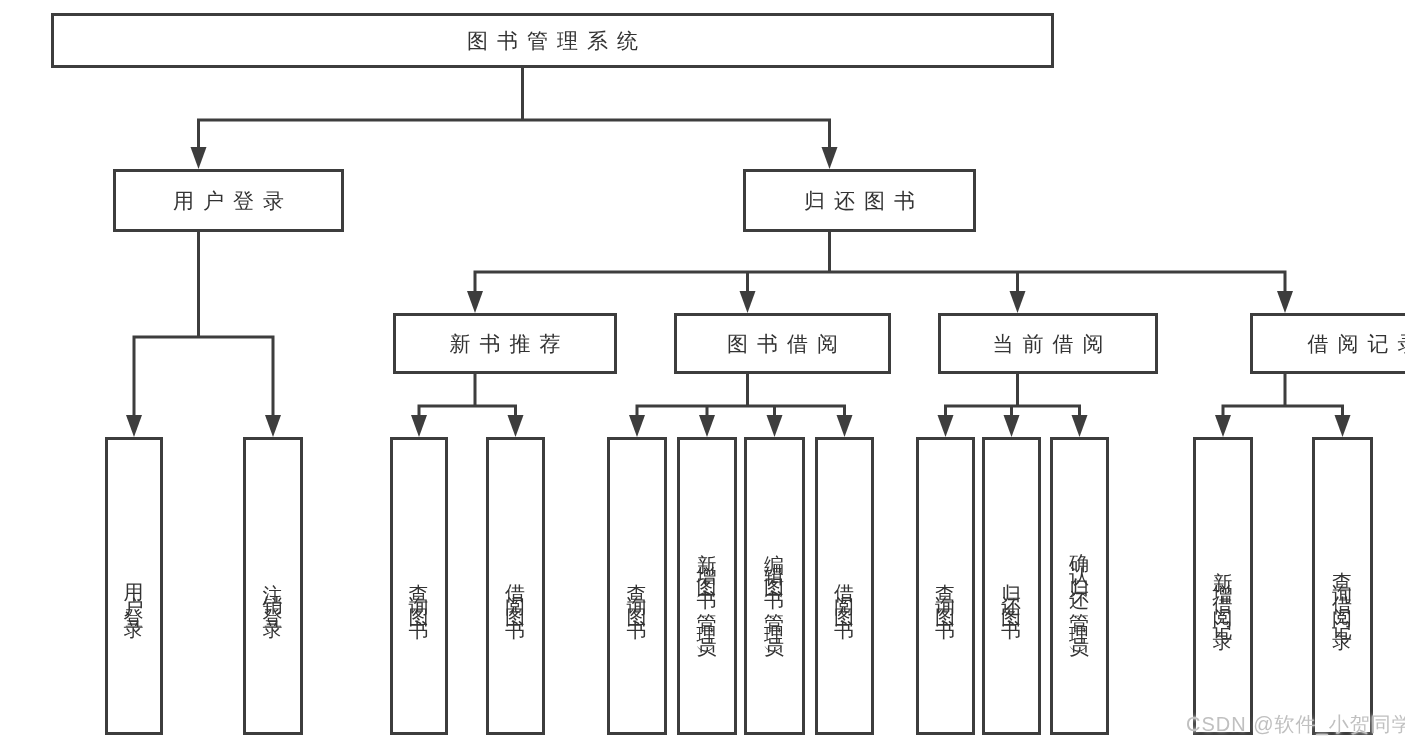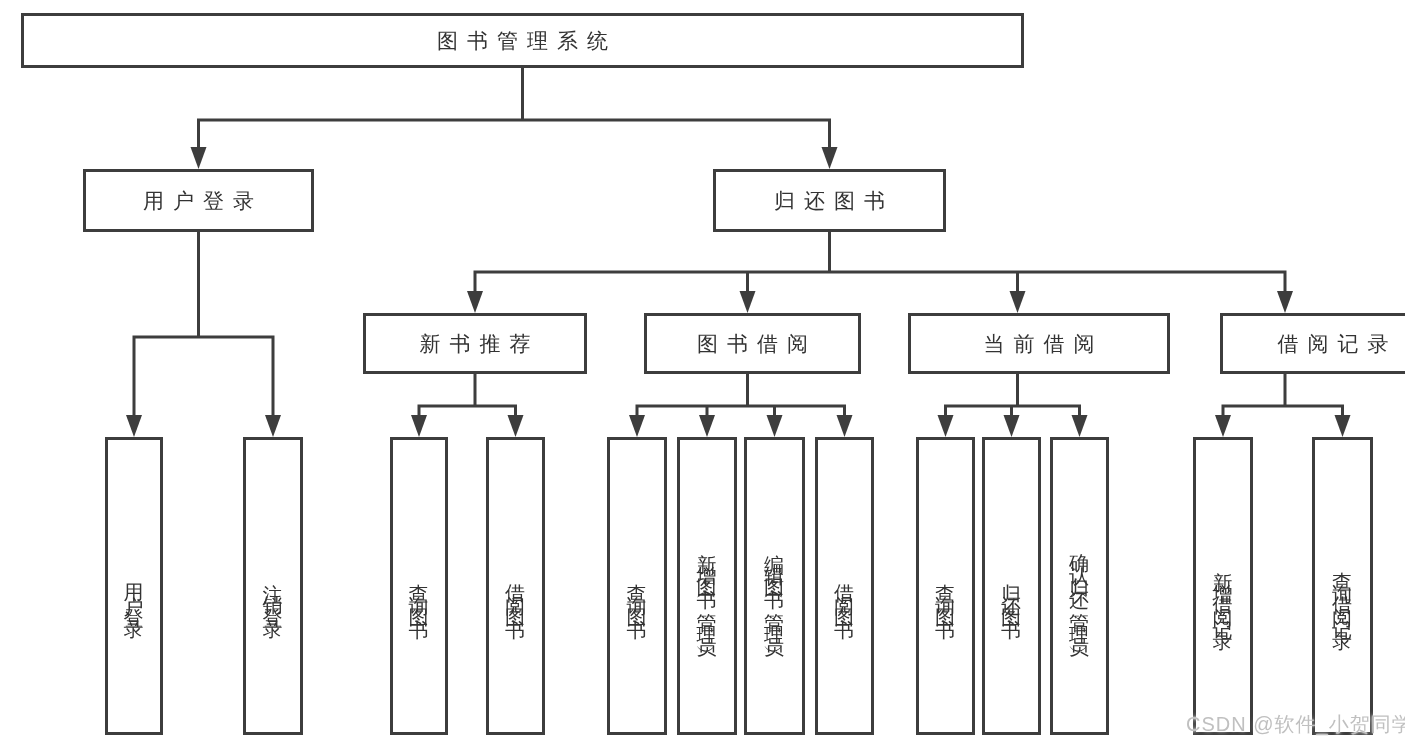--- a/index.html
+++ b/index.html
@@ -13,7 +13,7 @@
     background:#ffffff;color:#333333;display:flex;align-items:center;justify-content:center;
     z-index:2;
   }
-  .h{font-size:21px;letter-spacing:9px;padding-left:9px;white-space:nowrap;}
+  .h{font-size:21px;letter-spacing:9px;padding-left:9px;white-space:nowrap;margin-left:30px;}
   .root-label{font-size:21px;}
   .v{
     writing-mode:vertical-rl;text-orientation:mixed;

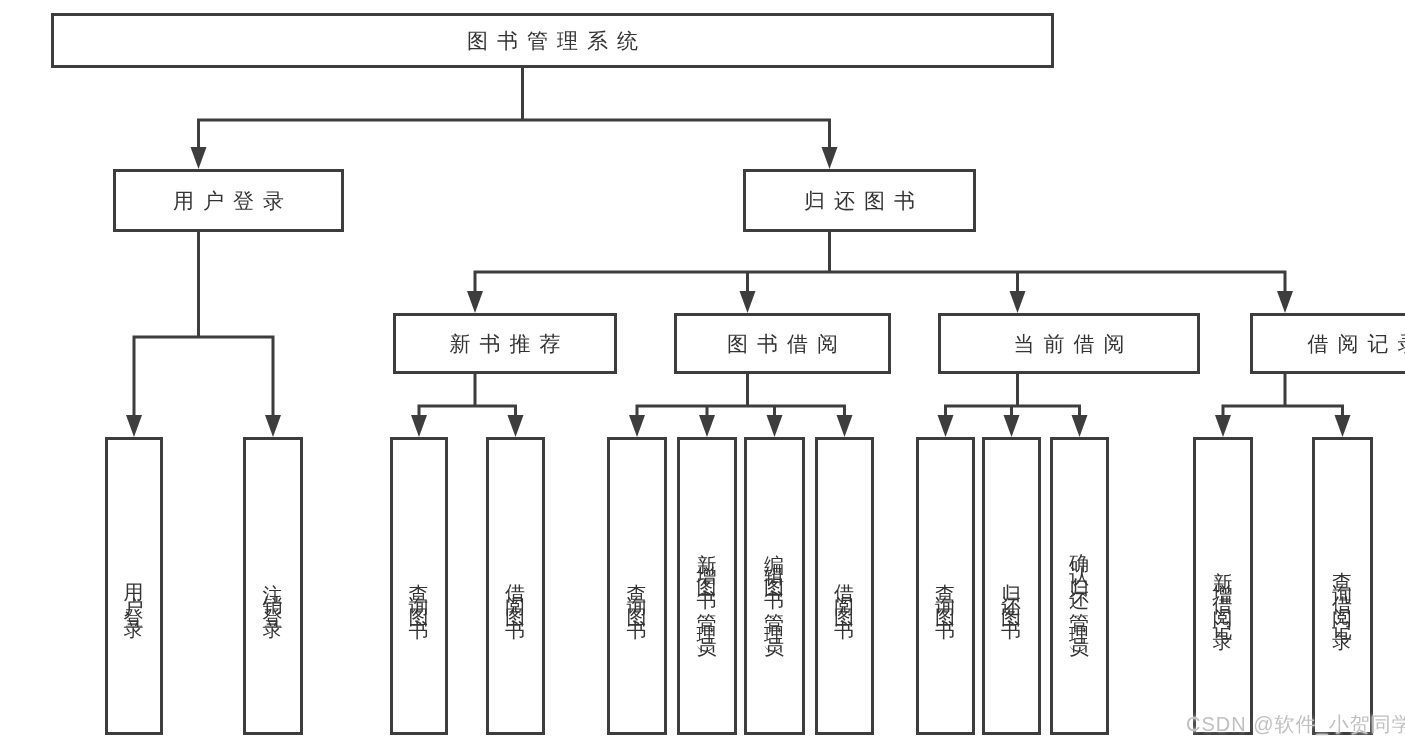--- a/index.html
+++ b/index.html
@@ -25,7 +25,7 @@
   .n-l2b{left:713px;top:169px;width:233px;height:63px;}
   .n-l3a{left:363px;top:313px;width:224px;height:61px;text-align:center;}
   .n-l3b{left:644px;top:313px;width:217px;height:61px;}
-  .n-l3c{left:908px;top:313px;width:262px;height:61px;}
+  .n-l3c{left:908px;top:313px;width:220px;height:61px;}
   .n-l3d{left:1220px;top:313px;width:226px;height:61px;}
   .leaf{top:437px;height:298px;}
   .n-a1{left:105px;width:58px;}

